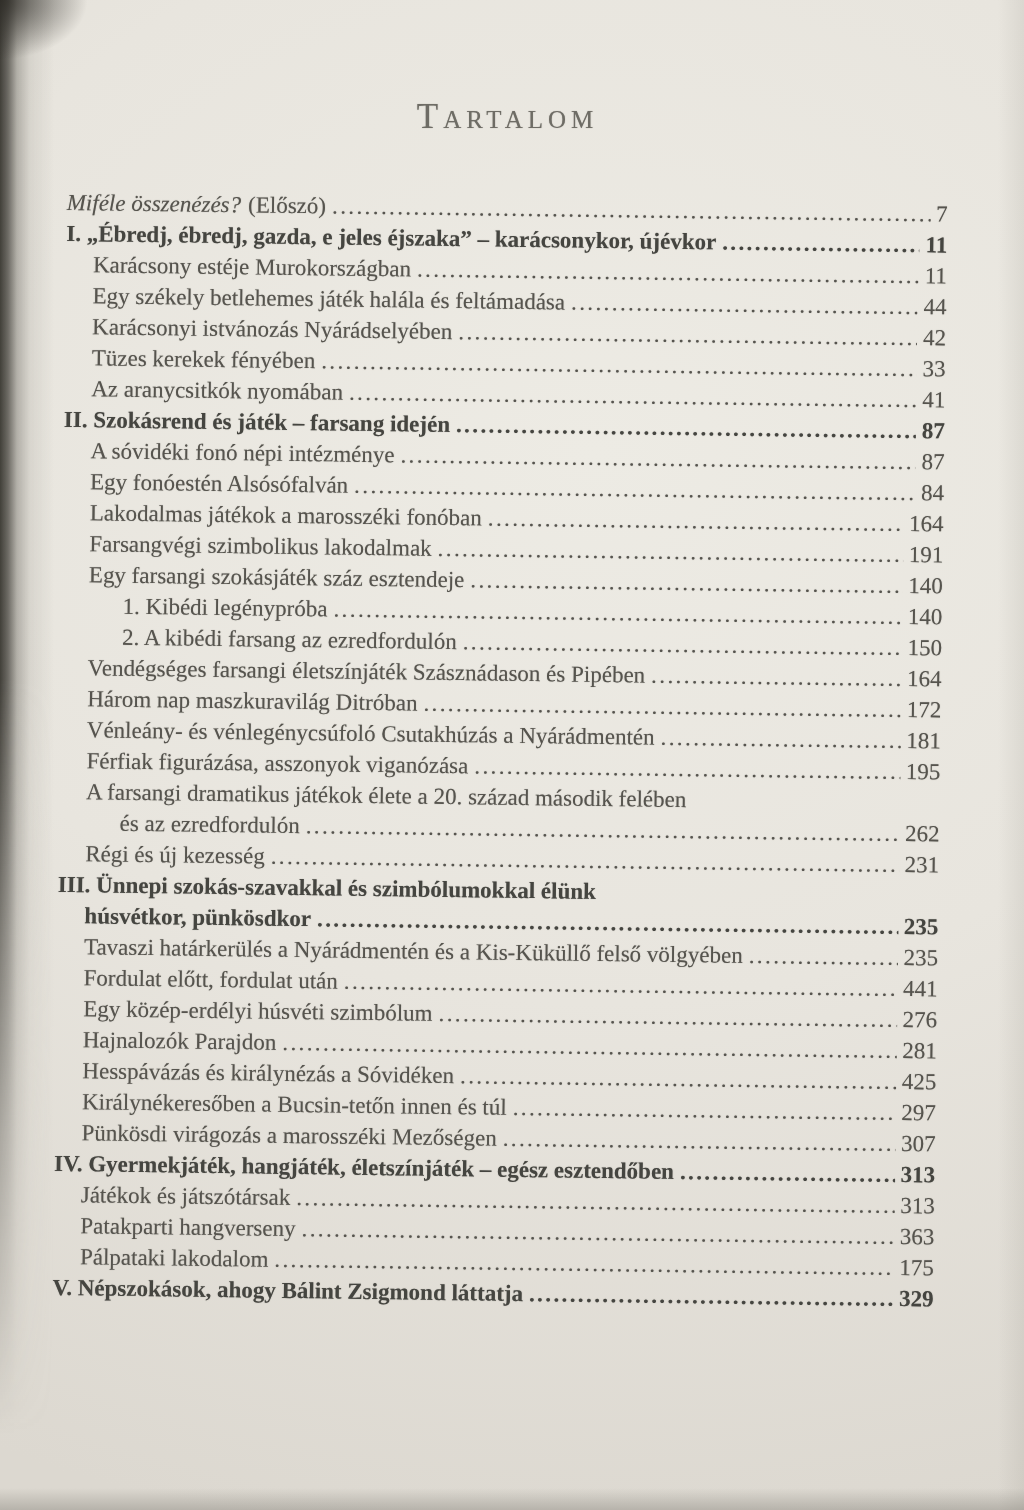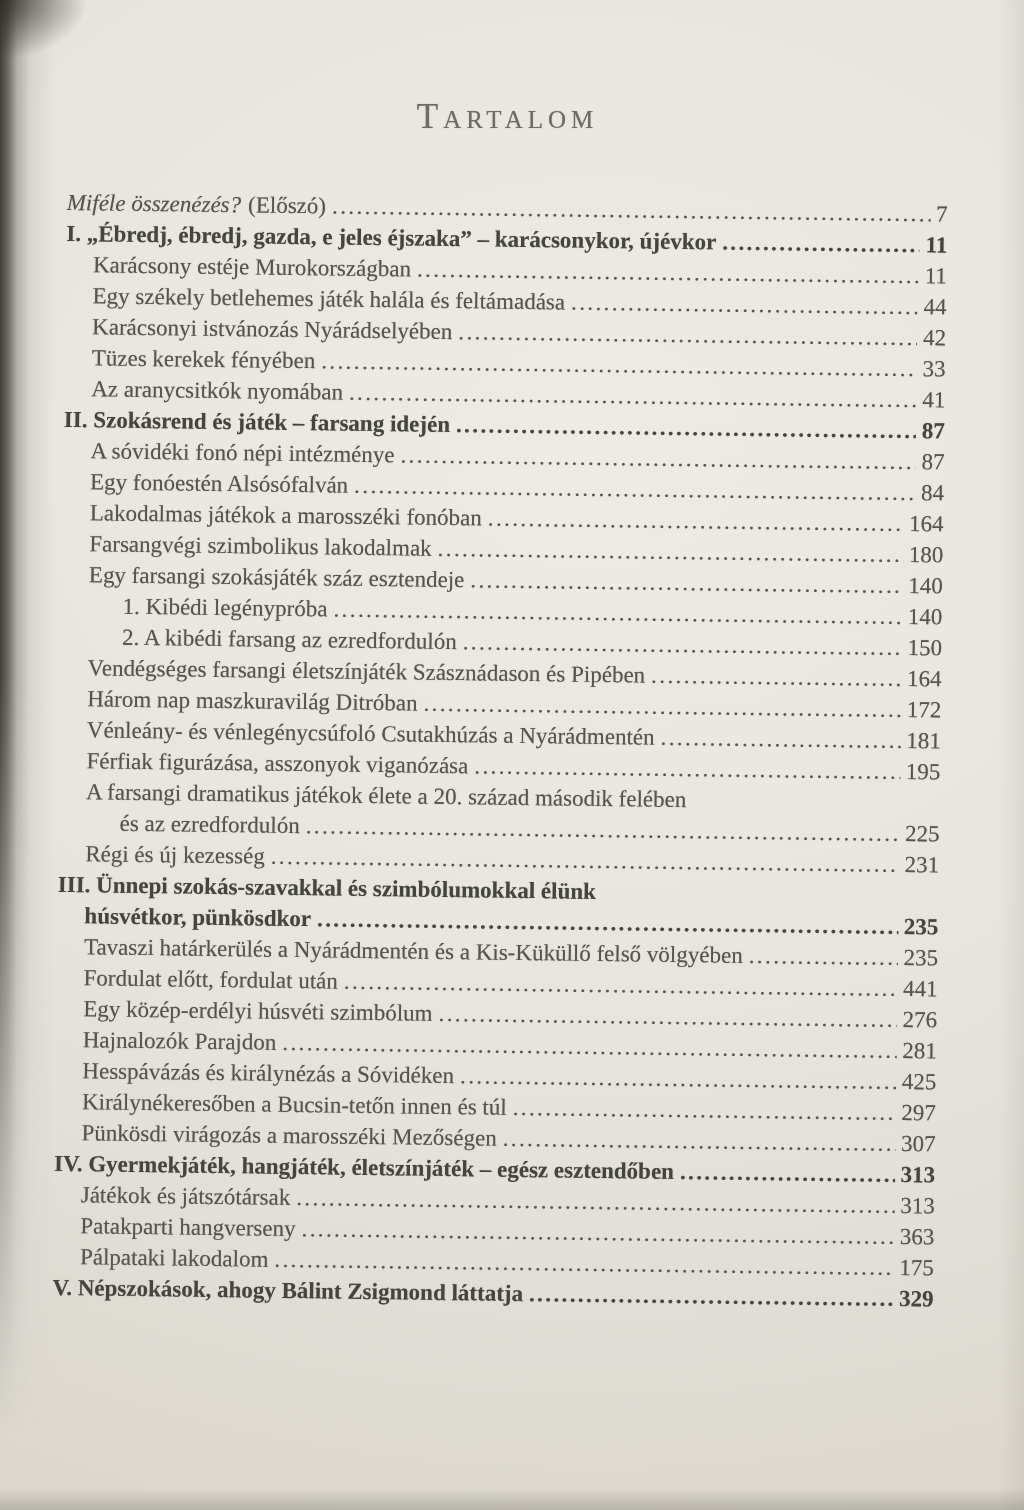--- a/index.html
+++ b/index.html
@@ -142,7 +142,7 @@
     <div class="row lvl1">
       <span class="label">Farsangvégi szimbolikus lakodalmak</span>
       <span class="dots"></span>
-      <span class="pnum">180</span>
+      <span class="pnum">191</span>
     </div>
 
     <div class="row lvl1">

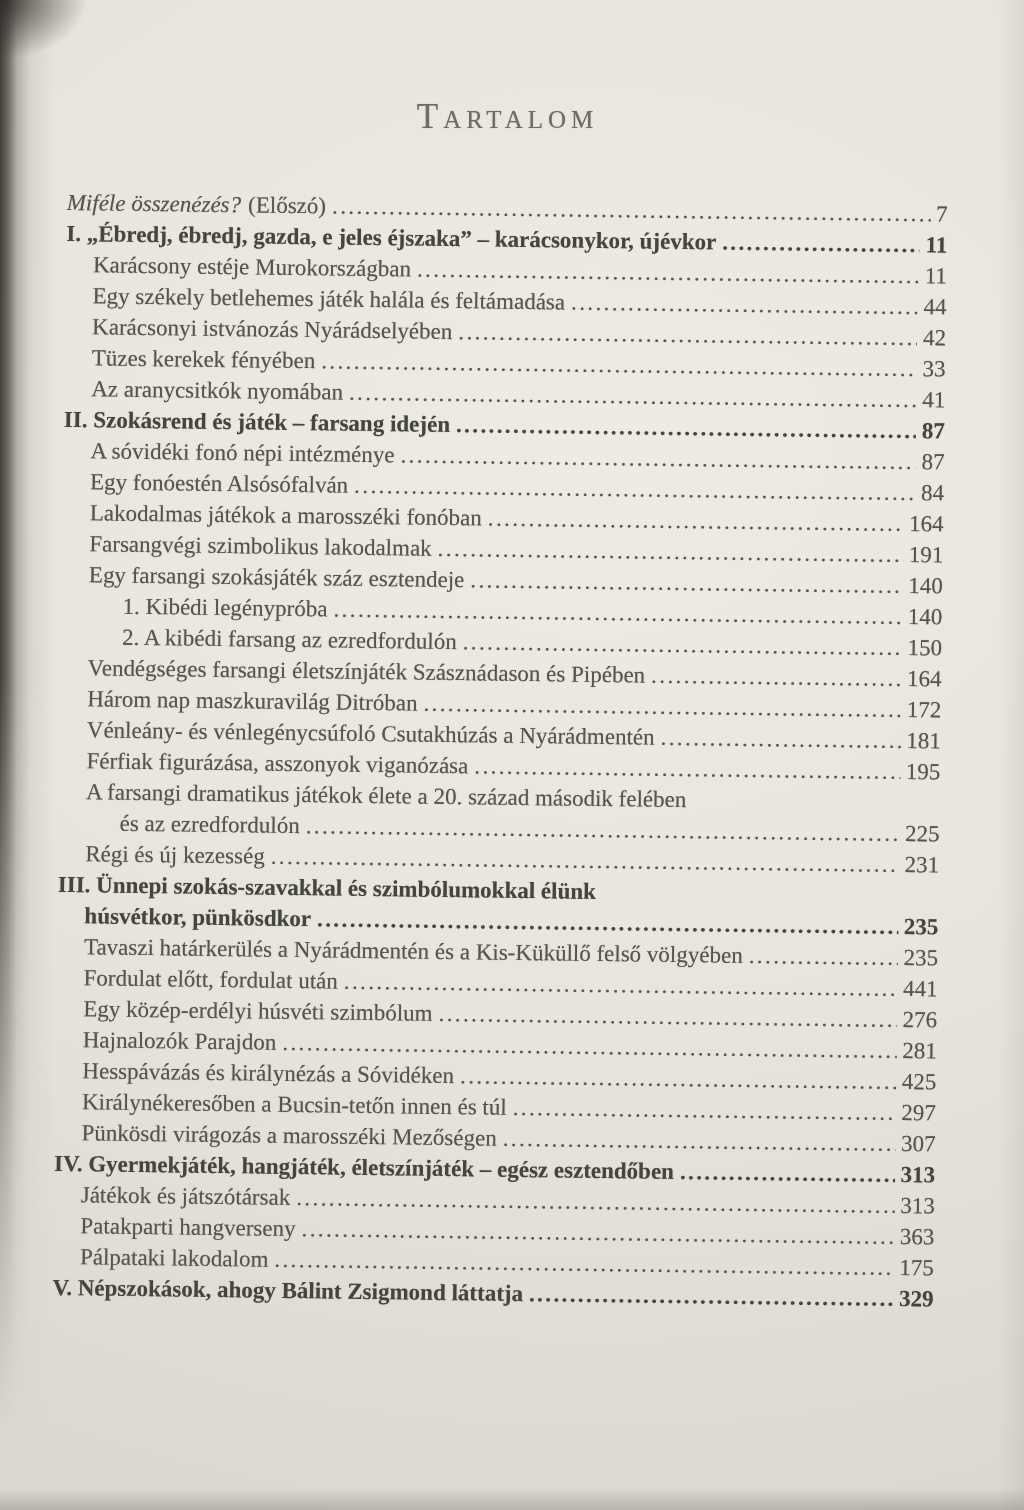--- a/index.html
+++ b/index.html
@@ -194,7 +194,7 @@
     <div class="row lvl2">
       <span class="label">és az ezredfordulón</span>
       <span class="dots"></span>
-      <span class="pnum">225</span>
+      <span class="pnum">262</span>
     </div>
 
     <div class="row lvl1">

